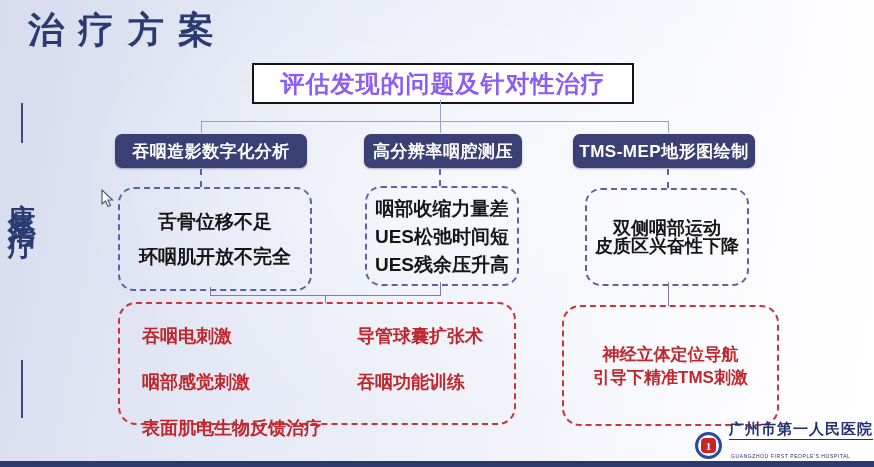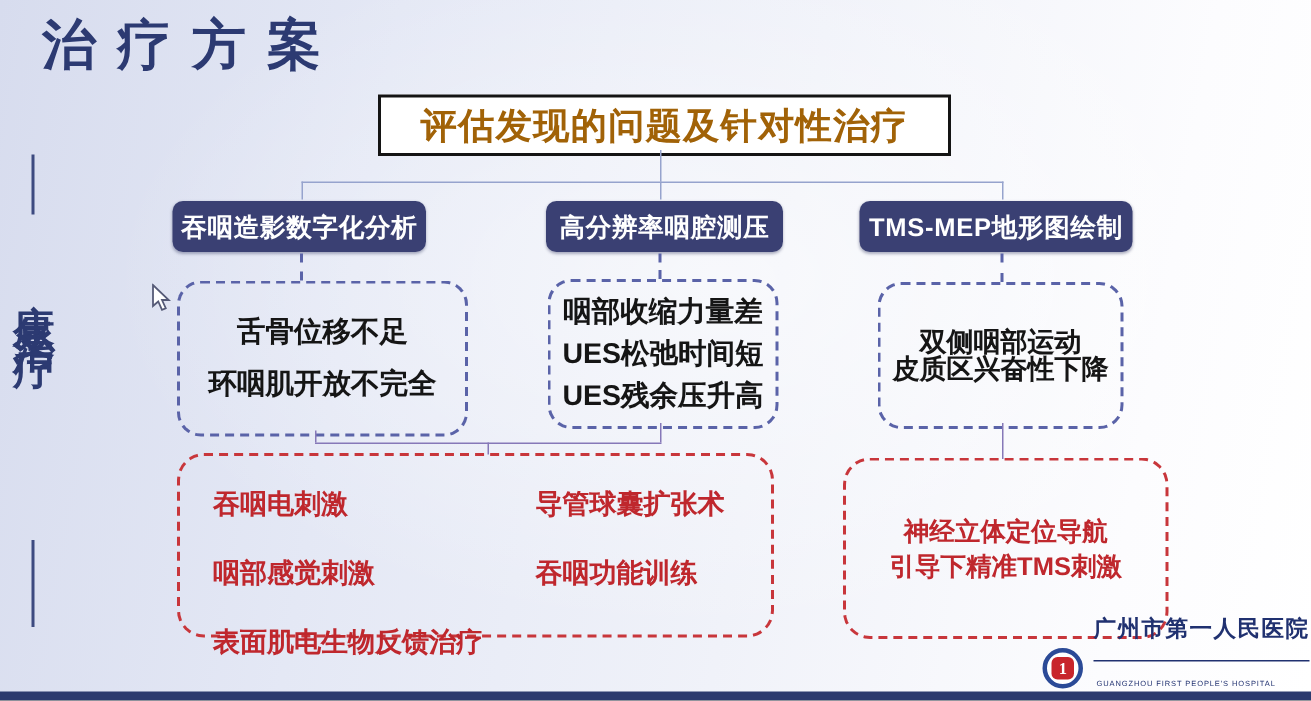--- a/index.html
+++ b/index.html
@@ -29,7 +29,7 @@
     left:252px;top:63px;width:378px;height:37px;
     background:#ffffff;border:2px solid #141414;
     display:flex;align-items:center;justify-content:center;
-    font-size:24px;font-weight:bold;color:#a16207;letter-spacing:1px;
+    font-size:24px;font-weight:bold;color:#8b5cf6;letter-spacing:1px;
   }
   
   .method-box{

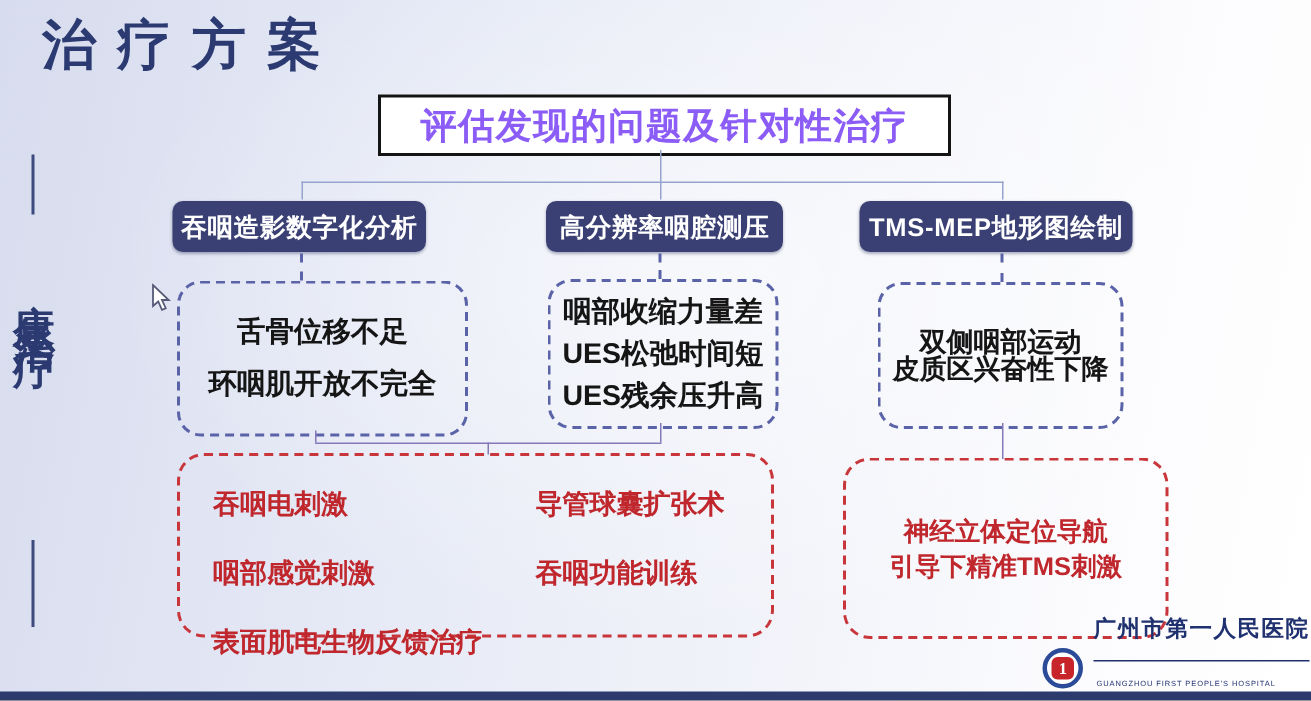--- a/index.html
+++ b/index.html
@@ -99,7 +99,7 @@
   <div class="abs vline" style="left:440px;top:121px;height:12px;"></div>
   <div class="abs vline" style="left:668px;top:121px;height:12px;"></div>
 
-  <div class="abs method-box" style="left:115px;top:134px;width:169px;">吞咽造影数字化分析</div>
+  <div class="abs method-box" style="left:115px;top:134px;width:192px;">吞咽造影数字化分析</div>
   <div class="abs method-box" style="left:364px;top:134px;width:158px;">高分辨率咽腔测压</div>
   <div class="abs method-box" style="left:573px;top:134px;width:182px;">TMS-MEP地形图绘制</div>
 

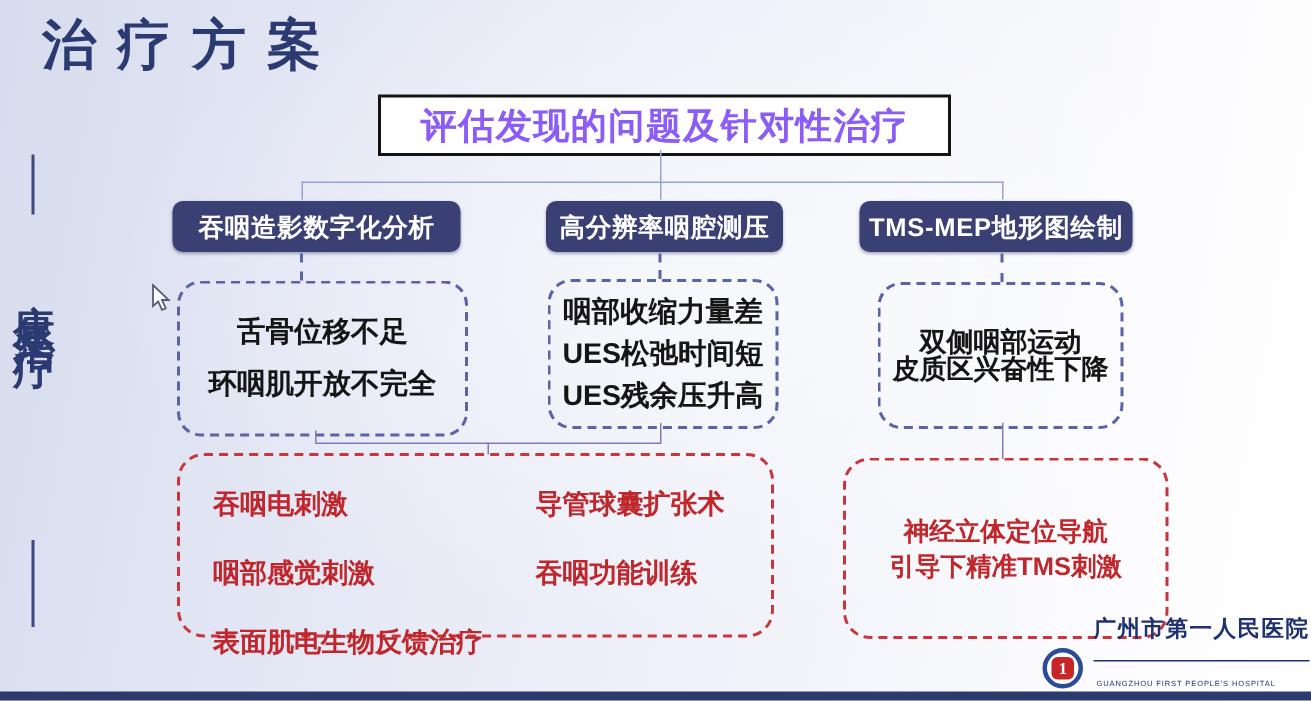--- a/index.html
+++ b/index.html
@@ -72,8 +72,8 @@
     font-family:"Liberation Serif","DejaVu Serif",serif;
   }
   .hospital-cn{
-    left:729px;top:410px;color:#203170;font-size:15px;font-weight:bold;letter-spacing:1px;
-    border-bottom:1px solid #203170;padding-bottom:11px;
+    left:729px;top:420px;color:#203170;font-size:15px;font-weight:bold;letter-spacing:1px;
+    border-bottom:1px solid #203170;padding-bottom:0;
   }
   .hospital-en{
     left:731px;top:453px;color:#203170;font-size:5px;letter-spacing:.6px;

